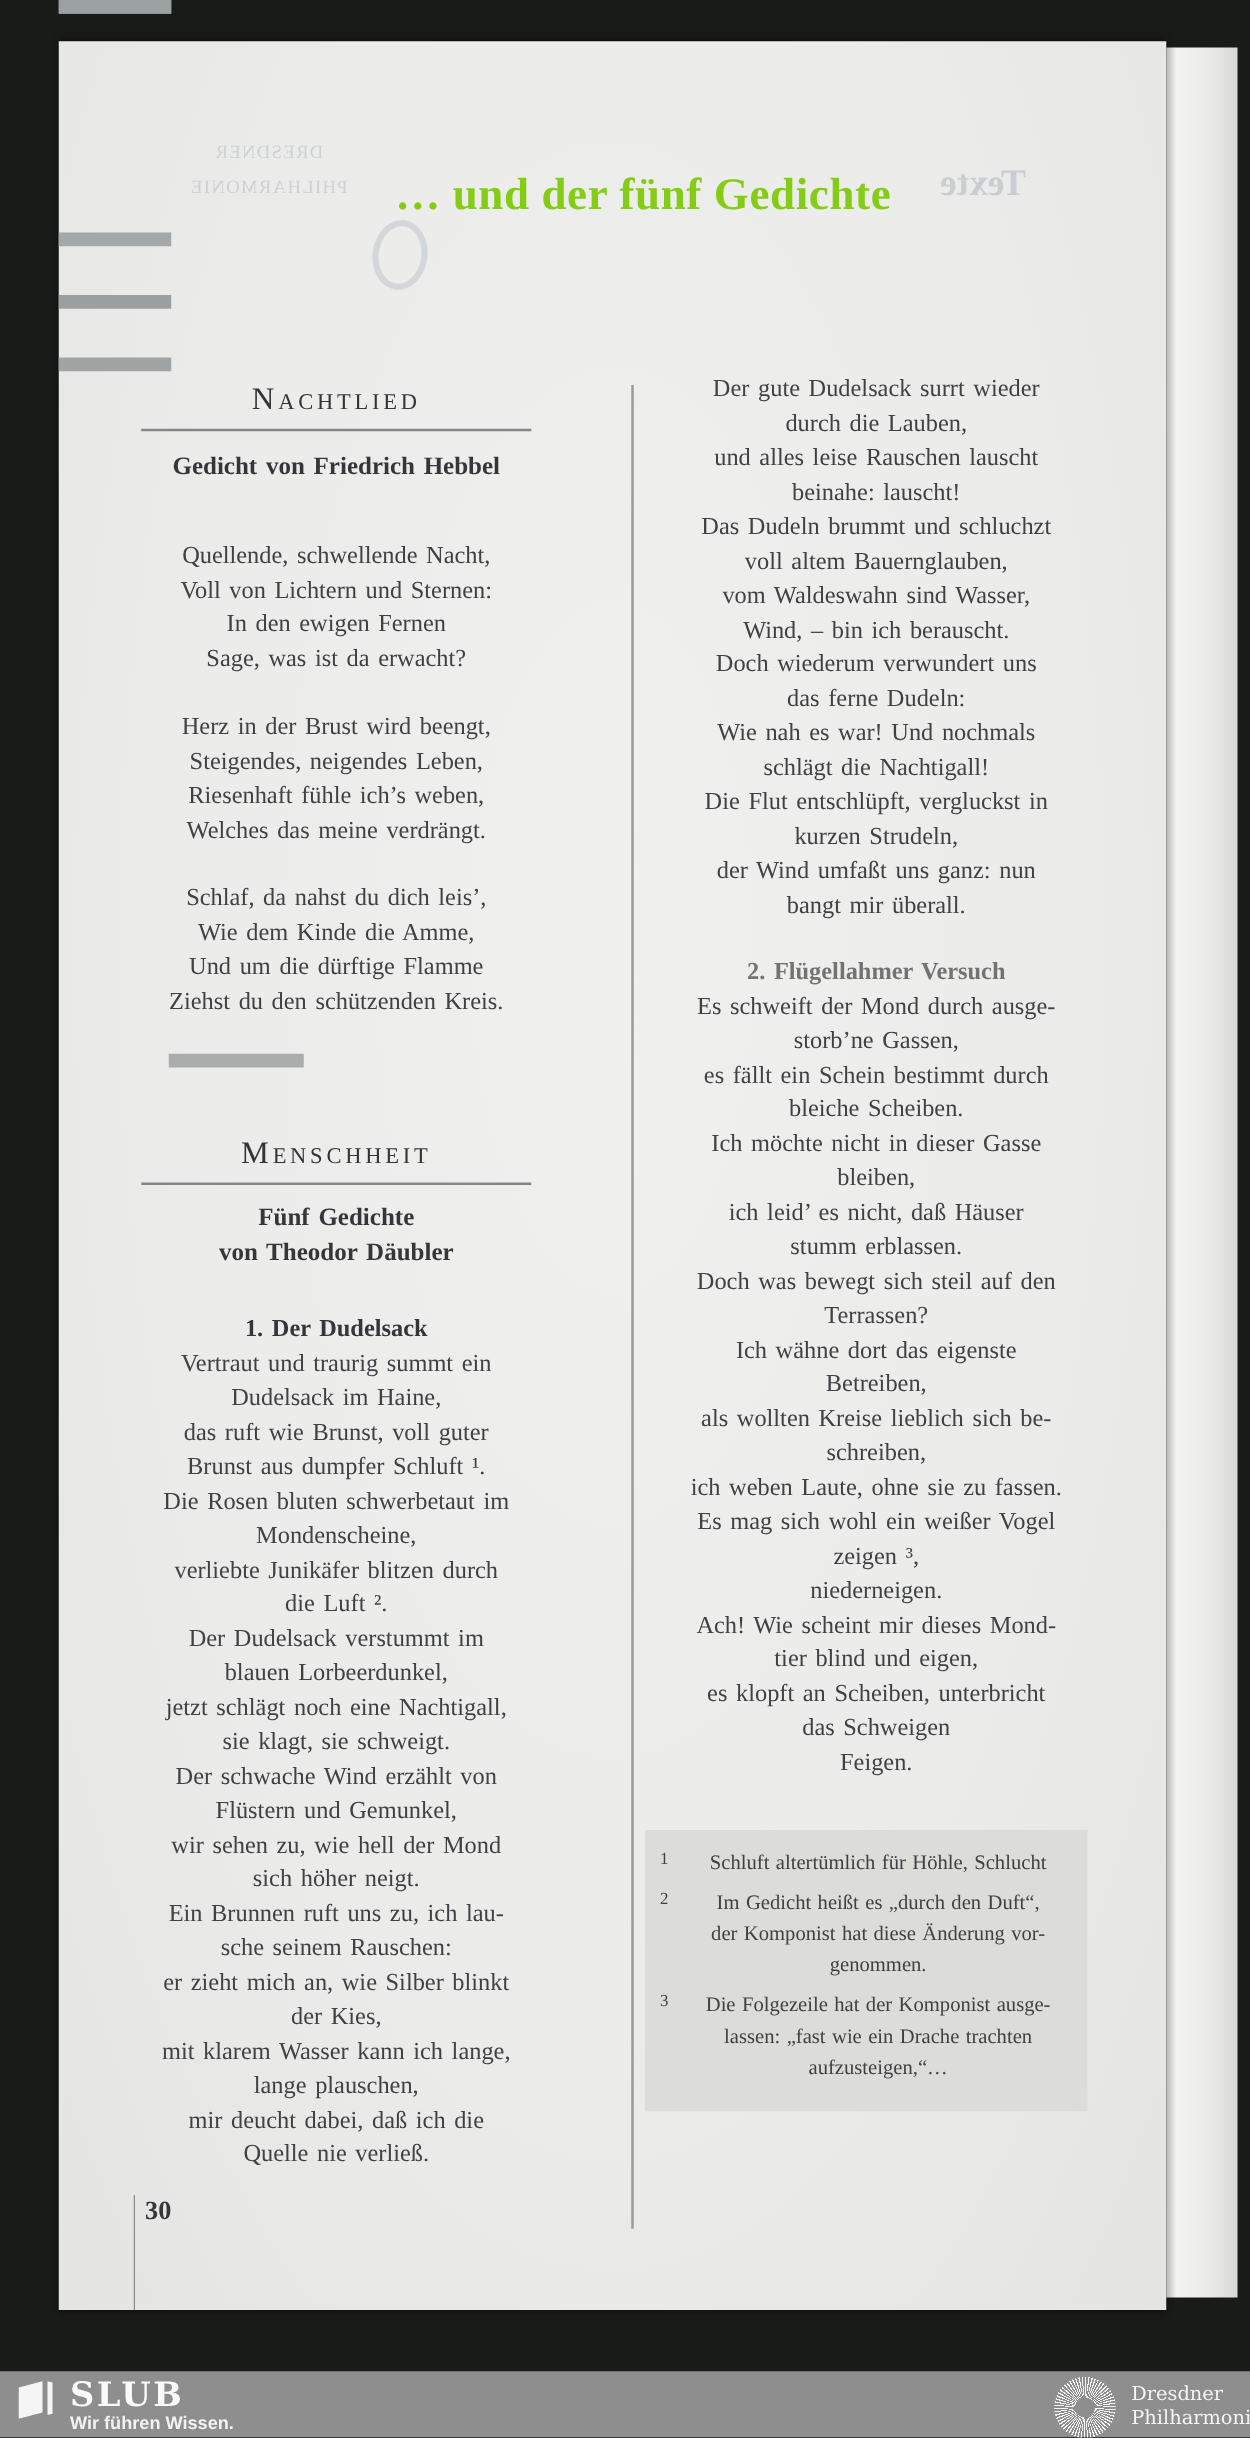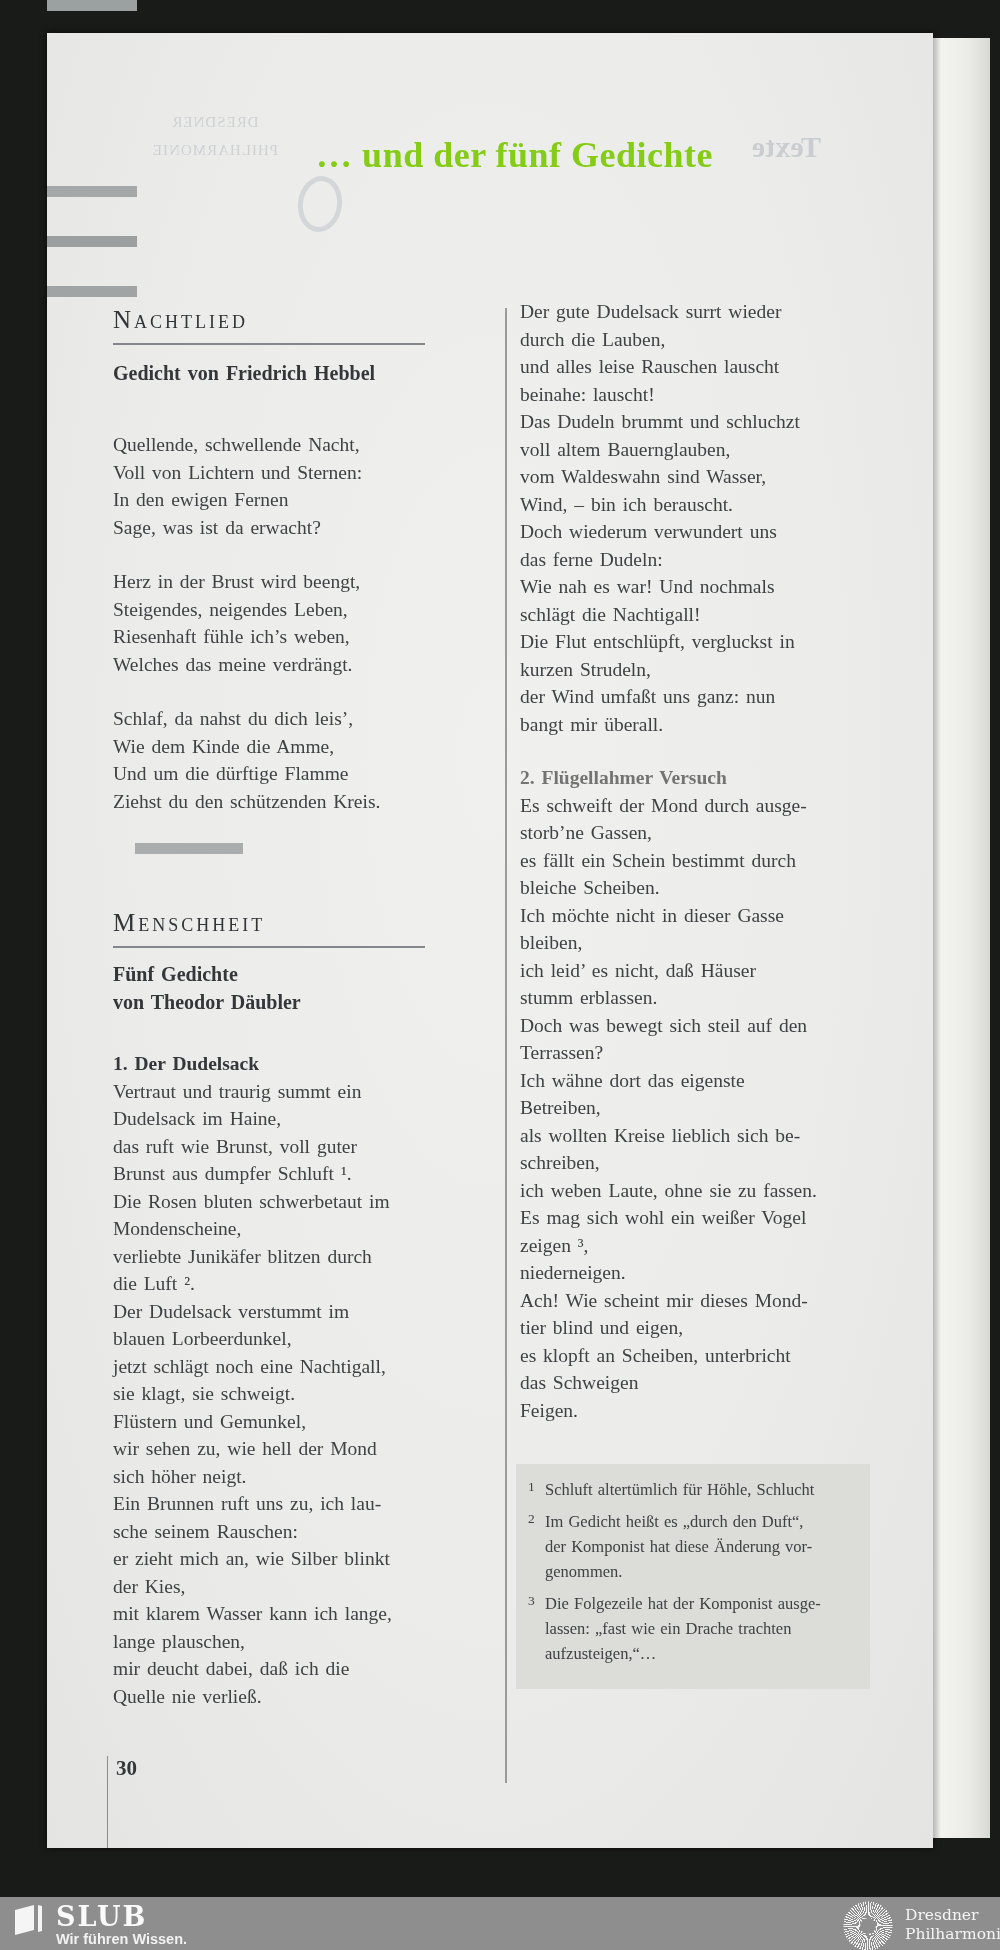--- a/index.html
+++ b/index.html
@@ -42,7 +42,7 @@
   }
 
   
-  .col{position:absolute;color:#3f4144;font-size:19.5px;line-height:27.5px;word-spacing:2px;}
+  .col{position:absolute;color:#3f4144;font-size:19.5px;line-height:27.5px;word-spacing:2px;text-align:center;}
   .left-col{left:113px;top:305px;width:312px;}
   .right-col{left:520px;top:298px;width:362px;}
   .col-divider{position:absolute;left:505px;top:308px;width:2px;height:1475px;background:#9b9b98;}

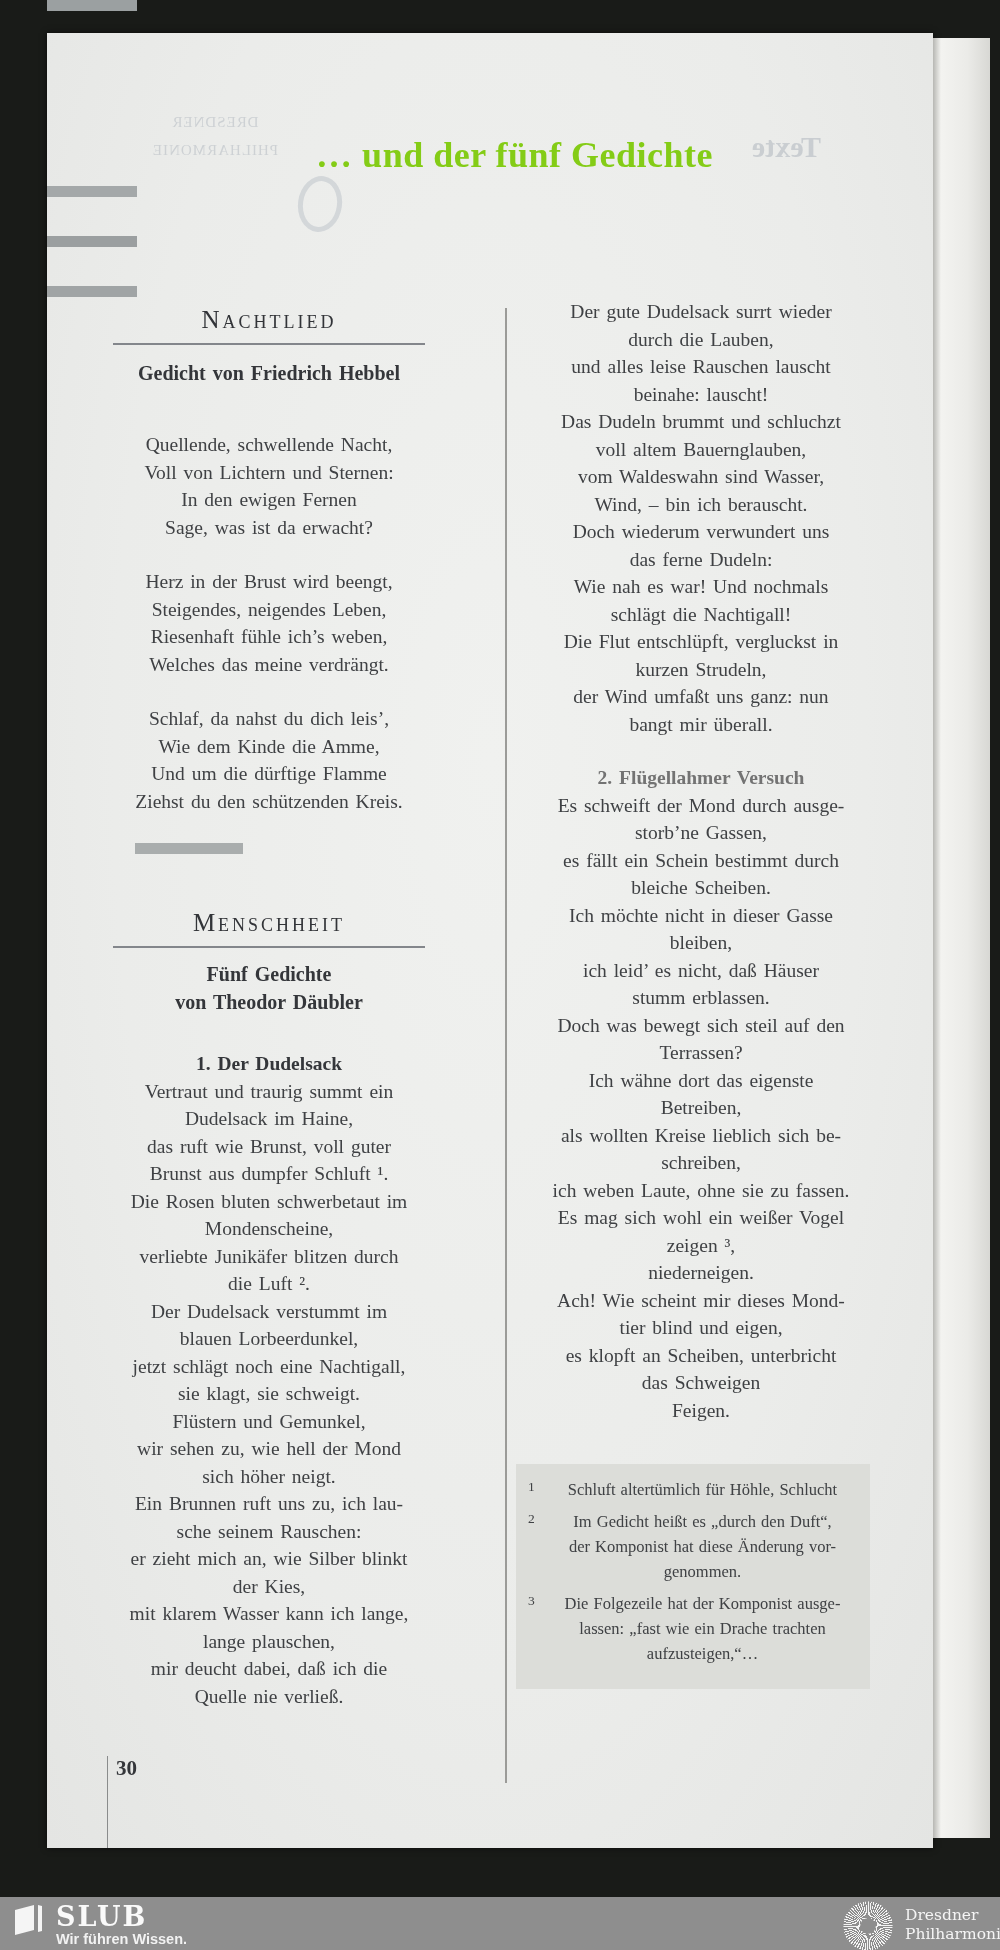--- a/index.html
+++ b/index.html
@@ -168,6 +168,7 @@
       <div class="line">blauen Lorbeerdunkel,</div>
       <div class="line">jetzt schlägt noch eine Nachtigall,</div>
       <div class="line">sie klagt, sie schweigt.</div>
+      <div class="line">Der schwache Wind erzählt von</div>
       <div class="line">Flüstern und Gemunkel,</div>
       <div class="line">wir sehen zu, wie hell der Mond</div>
       <div class="line">sich höher neigt.</div>

